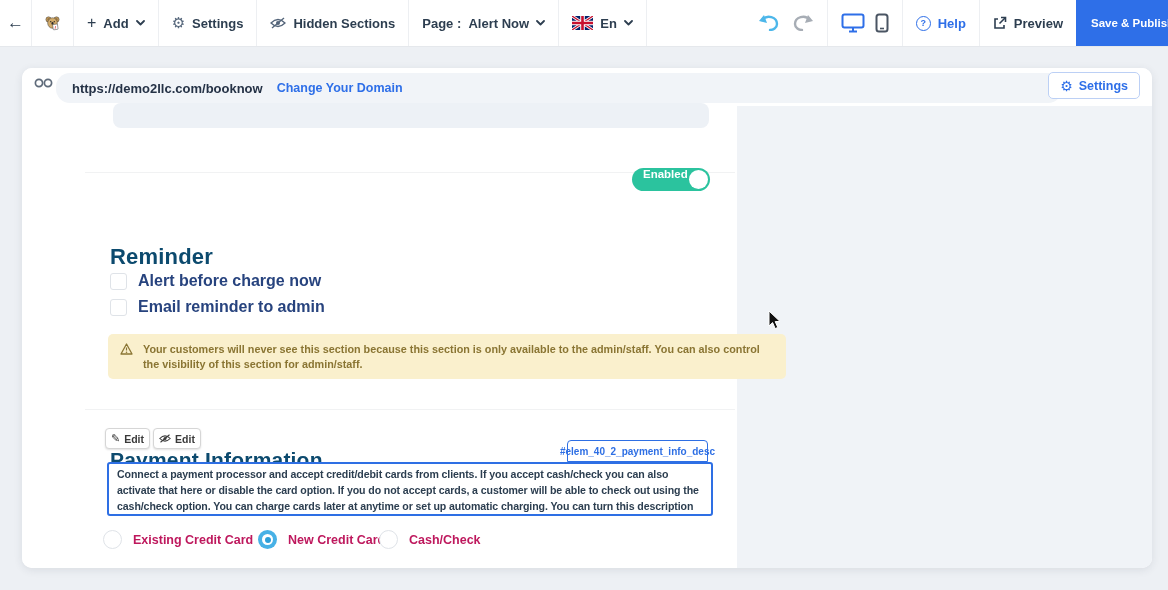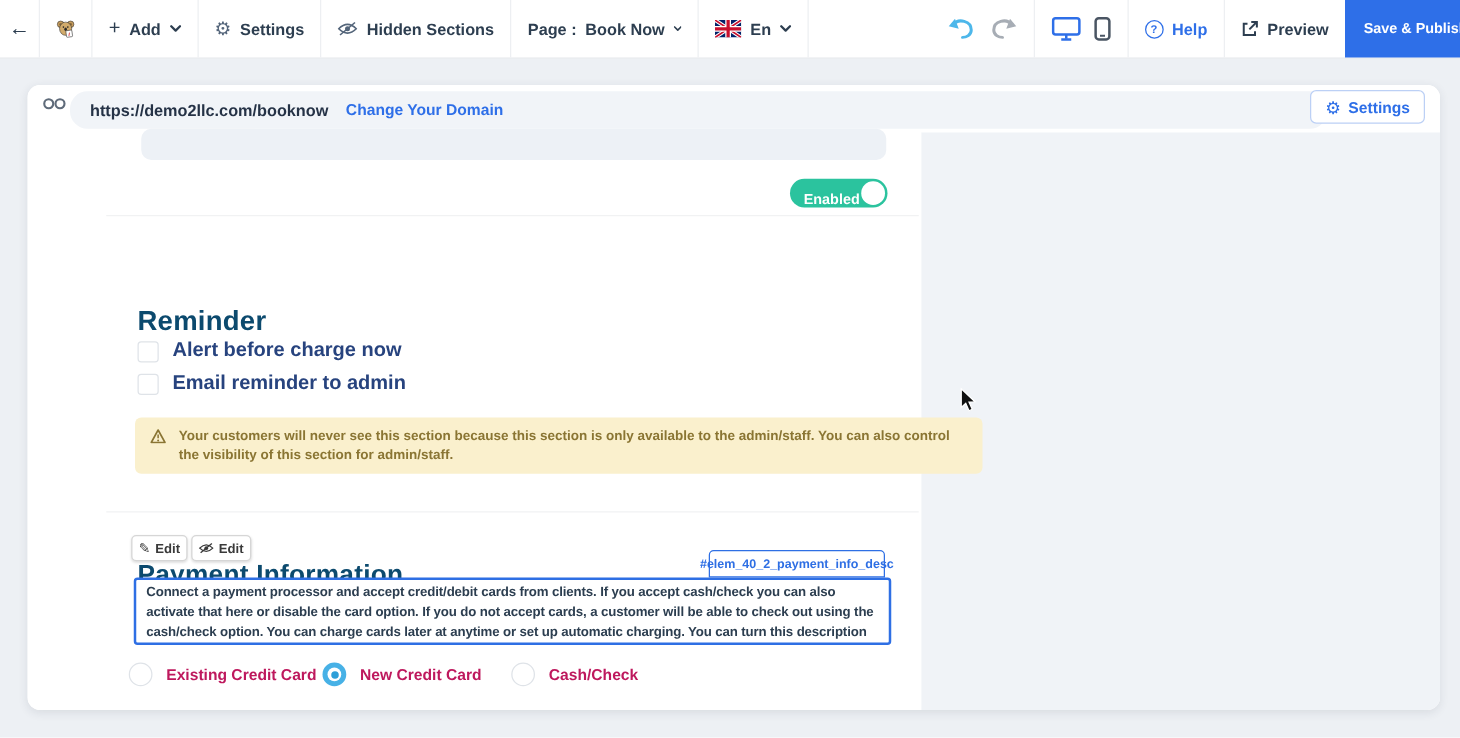--- a/index.html
+++ b/index.html
@@ -135,7 +135,7 @@
     </div>
     <div class="tbi tb-page">
       <span>Page :</span>
-      <span>Book Now</span>
+      <span>Alert Now</span>
       <svg class="chev" viewBox="0 0 9 6">
           <polyline points="1,1 4.5,4.5 8,1"></polyline>
         </svg>

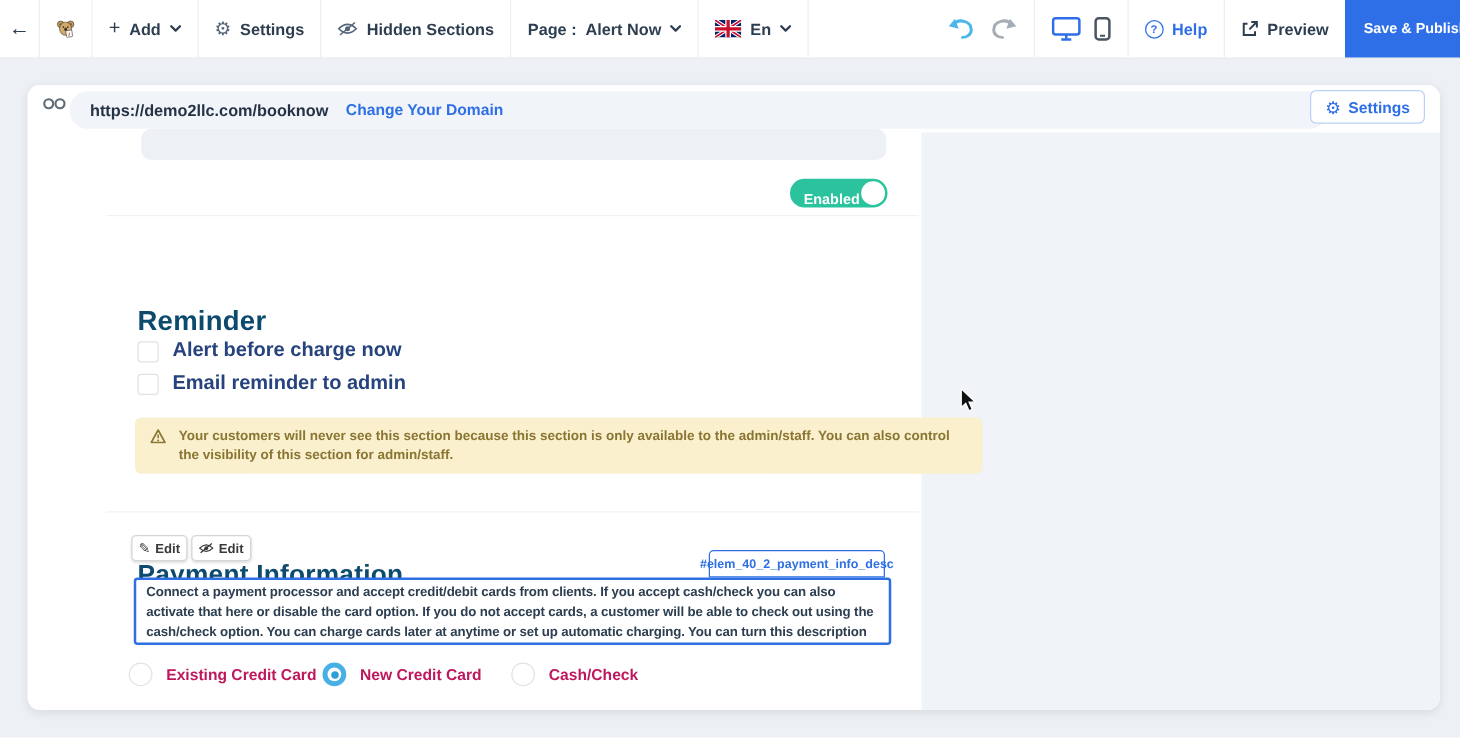--- a/index.html
+++ b/index.html
@@ -50,8 +50,8 @@
   .cut-bar { position:absolute; left:91px; top:-3px; width:596px; height:25px; background:#edf1f6; border-radius:8px; }
   .divider { position:absolute; left:63px; width:650px; height:1px; background:#f1f2f3; }
 
-  .toggle { position:absolute; left:610px; top:37px; width:78px; height:23px; background:#2bc39e;
-            border-radius:12px; display:flex; align-items:flex-end; cursor:pointer; }
+  .toggle { position:absolute; left:610px; top:62px; width:78px; height:23px; background:#2bc39e;
+            border-radius:12px; display:flex; align-items:flex-start; cursor:pointer; }
   .toggle-label { color:#fff; font-size:11.5px; font-weight:600; margin-left:11px; }
   .toggle-knob { position:absolute; right:2px; top:2px; width:19px; height:19px; background:#fff; border-radius:50%; }
 

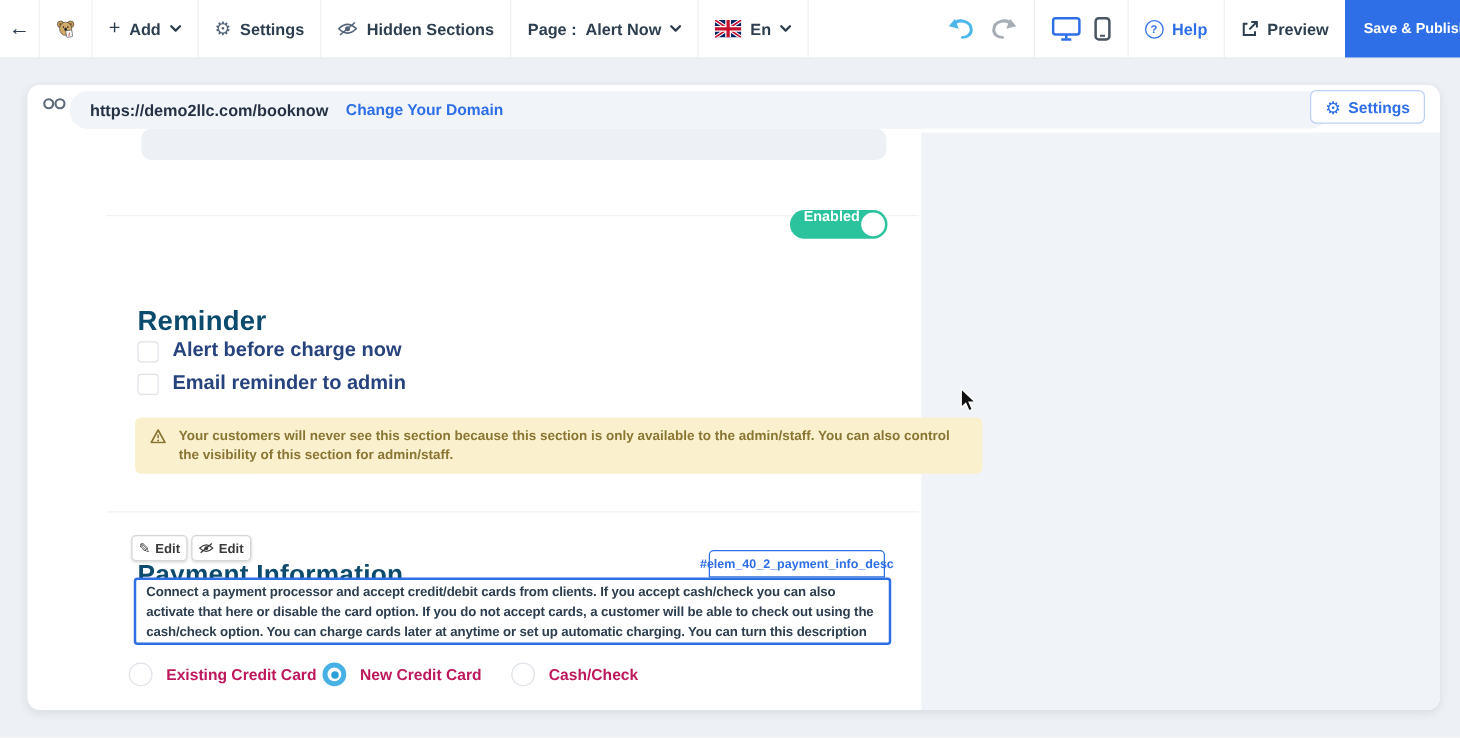--- a/index.html
+++ b/index.html
@@ -275,7 +275,7 @@
         <span class="radio sel"></span>
         <span class="radio-label">New Credit Card</span>
       </div>
-      <div class="radio-row" style="left:387px">
+      <div class="radio-row" style="left:357px">
         <span class="radio"></span>
         <span class="radio-label">Cash/Check</span>
       </div>

